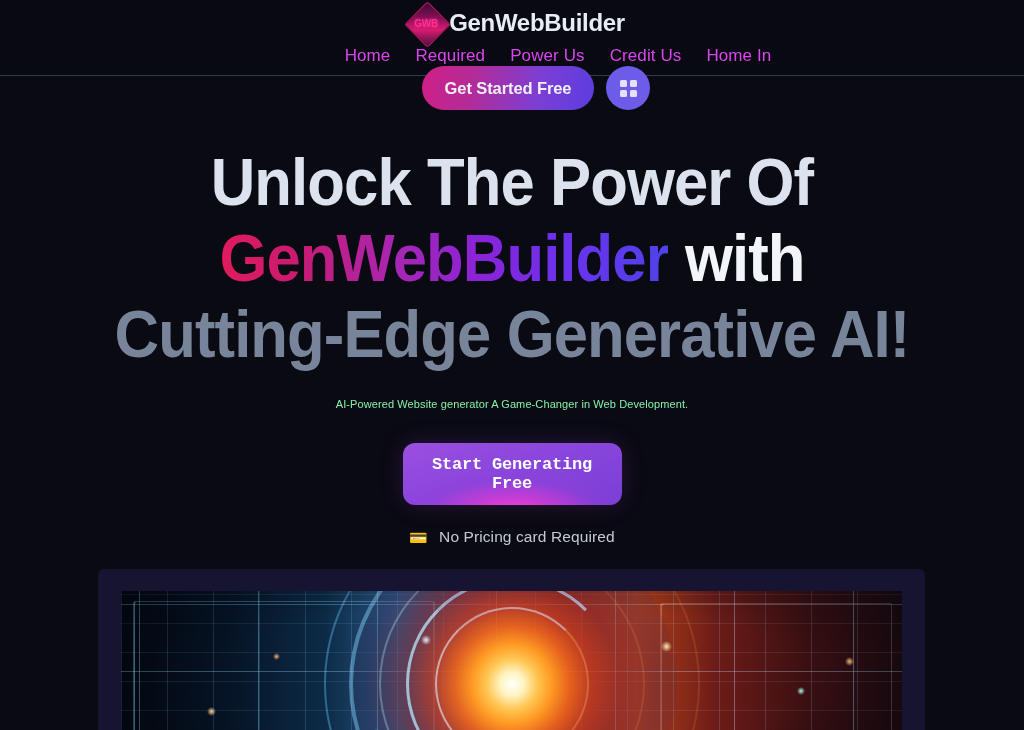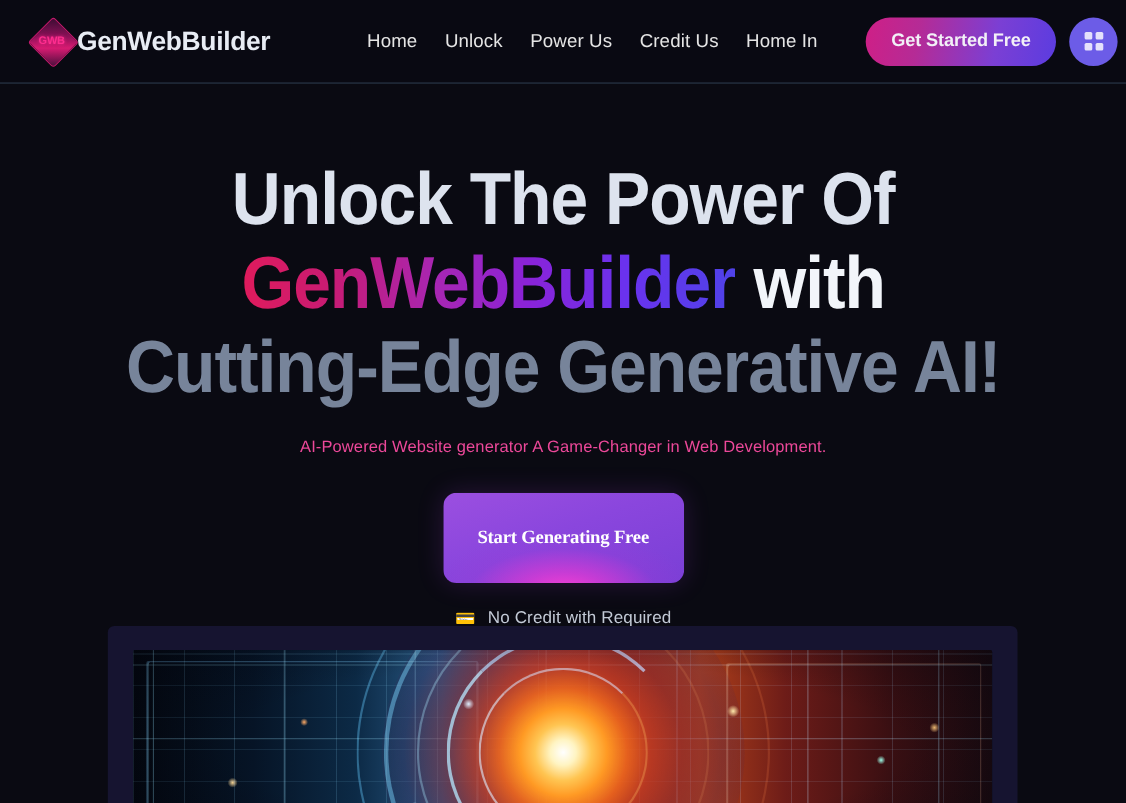--- a/index.html
+++ b/index.html
@@ -26,6 +26,7 @@
     display: flex;
     align-items: center;
     padding: 0 20px 0 24px;
+    flex-direction: column;
   }
 
   .brand {

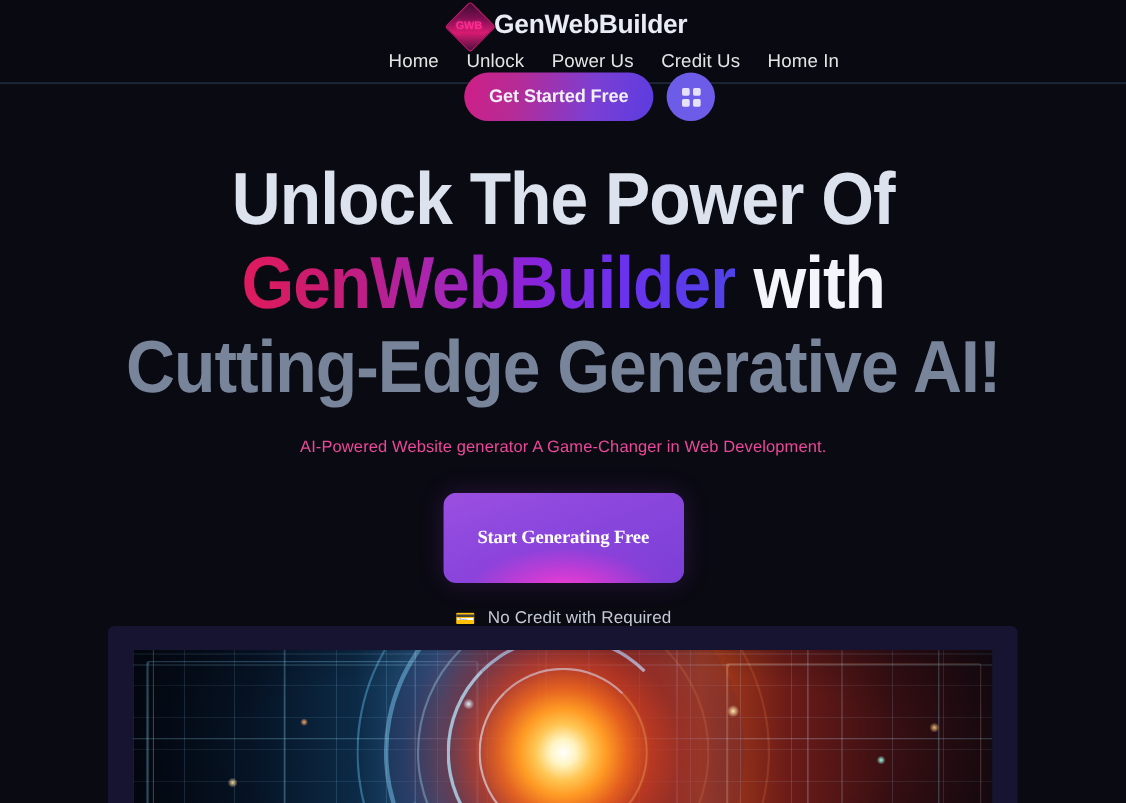--- a/index.html
+++ b/index.html
@@ -87,7 +87,7 @@
     margin-left: 88px;
   }
   .nav a {
-    color: #e5e5e5;
+    color: #d946ef;
     font-size: 17px;
     text-decoration: none;
     letter-spacing: 0.1px;

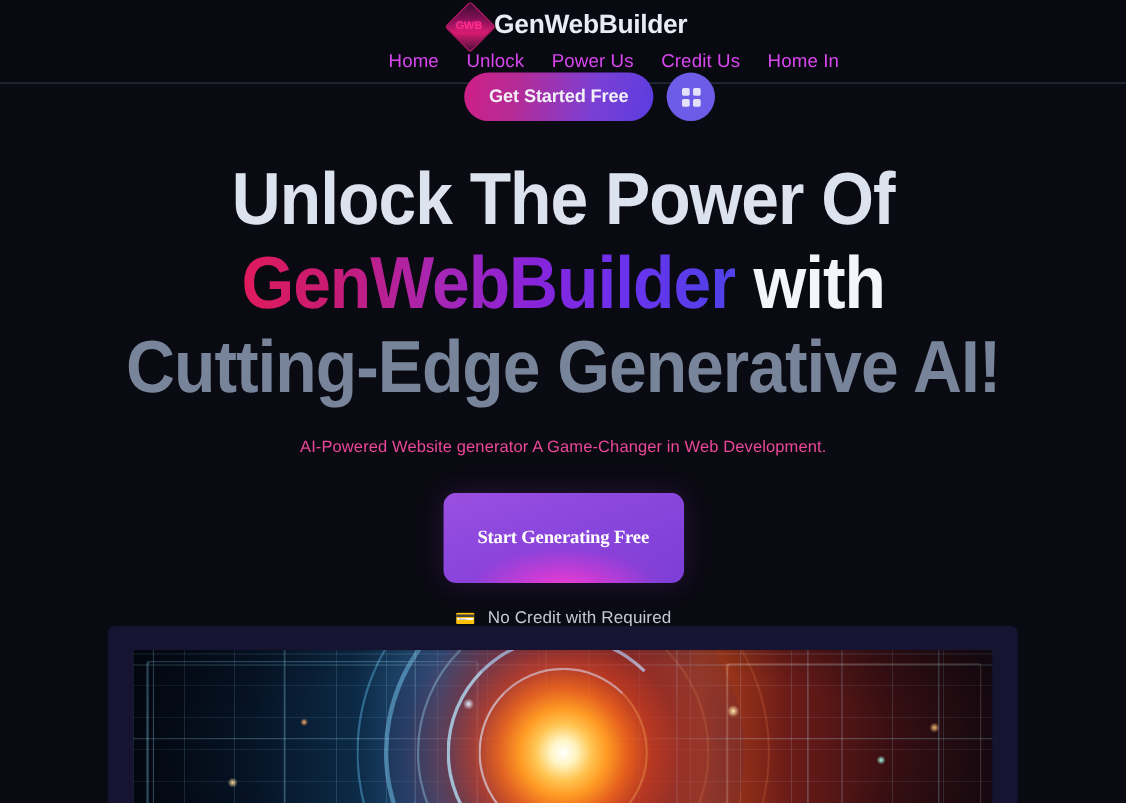--- a/index.html
+++ b/index.html
@@ -347,7 +347,7 @@
 
   <nav class="nav">
     <a href="#">Home</a>
-    <a href="#">Unlock</a>
+    <a href="#">Required</a>
     <a href="#">Power Us</a>
     <a href="#">Credit Us</a>
     <a href="#">Home In</a>

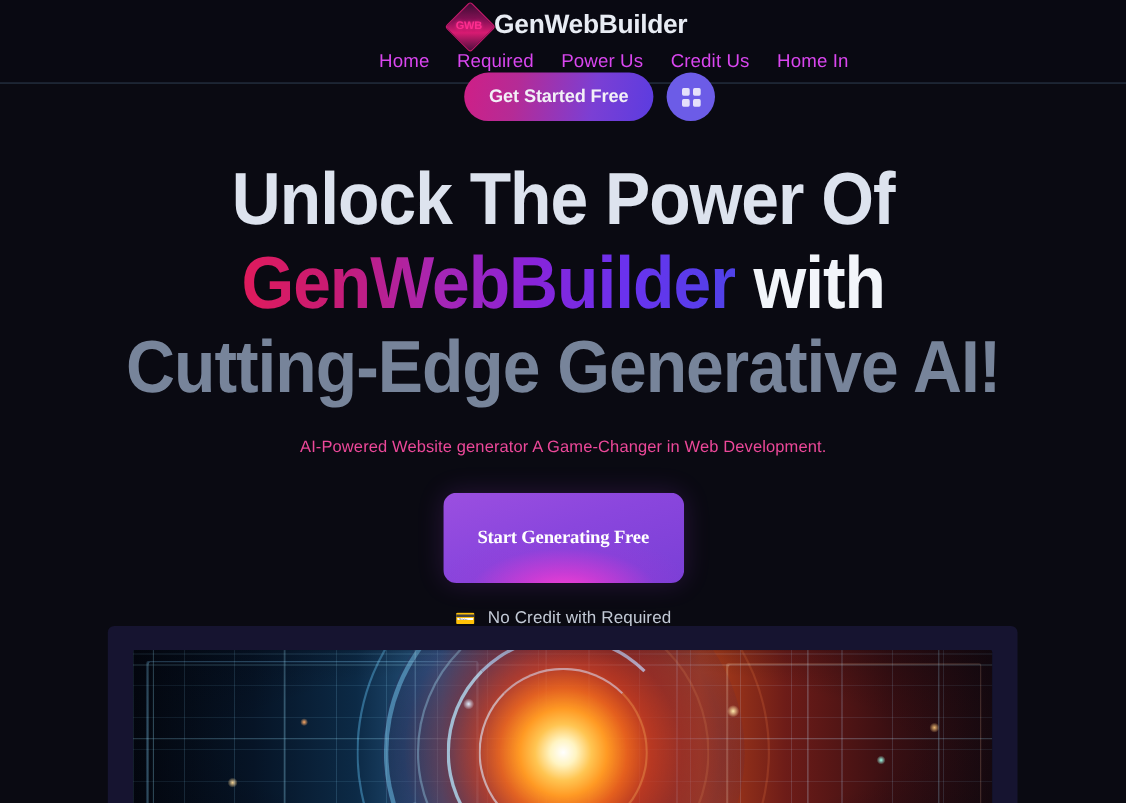--- a/index.html
+++ b/index.html
@@ -180,8 +180,8 @@
 
   .hero-sub {
     margin: 26px 0 0 0;
-    font-size: 15px;
-    color: #ec4899;
+    font-size: 11px;
+    color: #86efac;
     letter-spacing: 0.1px;
   }
 

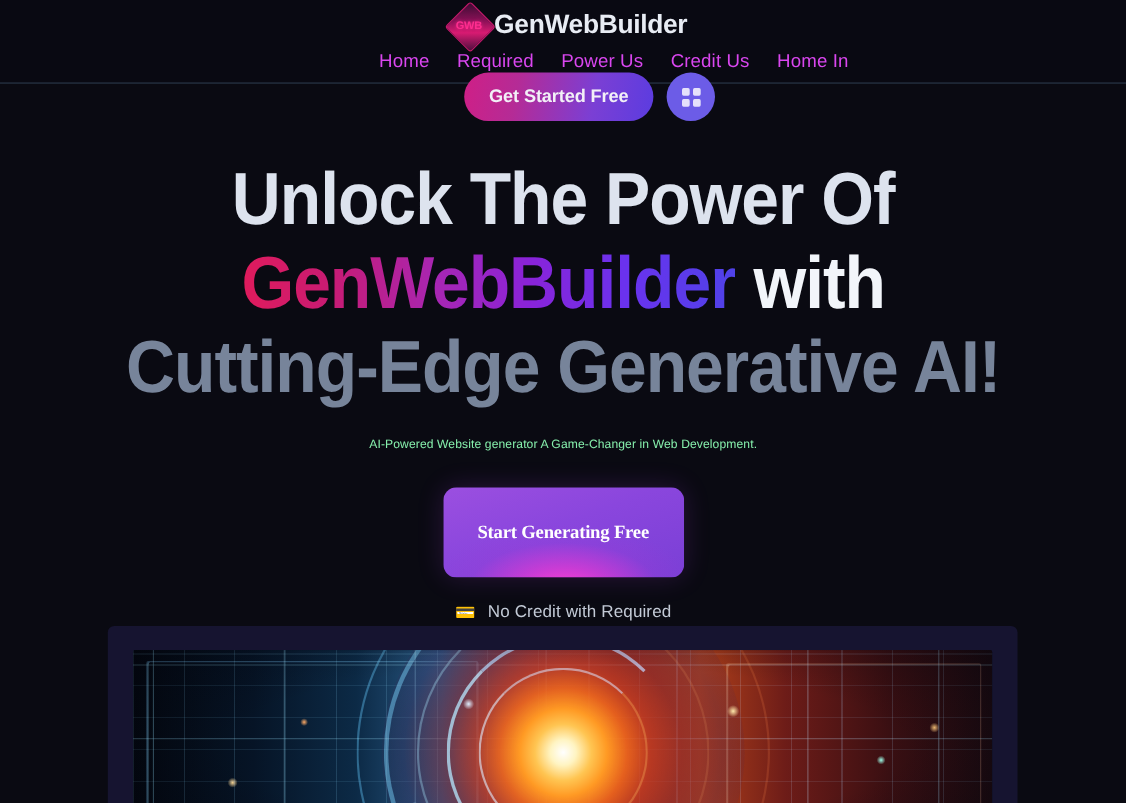--- a/index.html
+++ b/index.html
@@ -190,14 +190,14 @@
   }
   .start-btn {
     width: 219px;
-    height: 82px;
+    height: 62px;
     border: 0;
     border-radius: 12px;
     cursor: pointer;
     color: #ffffff;
     font-size: 17px;
     font-weight: bold;
-    font-family: Liberation Serif, serif;
+    font-family: Liberation Mono, monospace;
     letter-spacing: -0.2px;
     background:
       radial-gradient(ellipse 70% 90% at 50% 112%, #ff3fd2 0%, rgba(226,57,211,0.72) 26%, rgba(157,59,214,0.25) 56%, rgba(140,60,212,0) 78%),

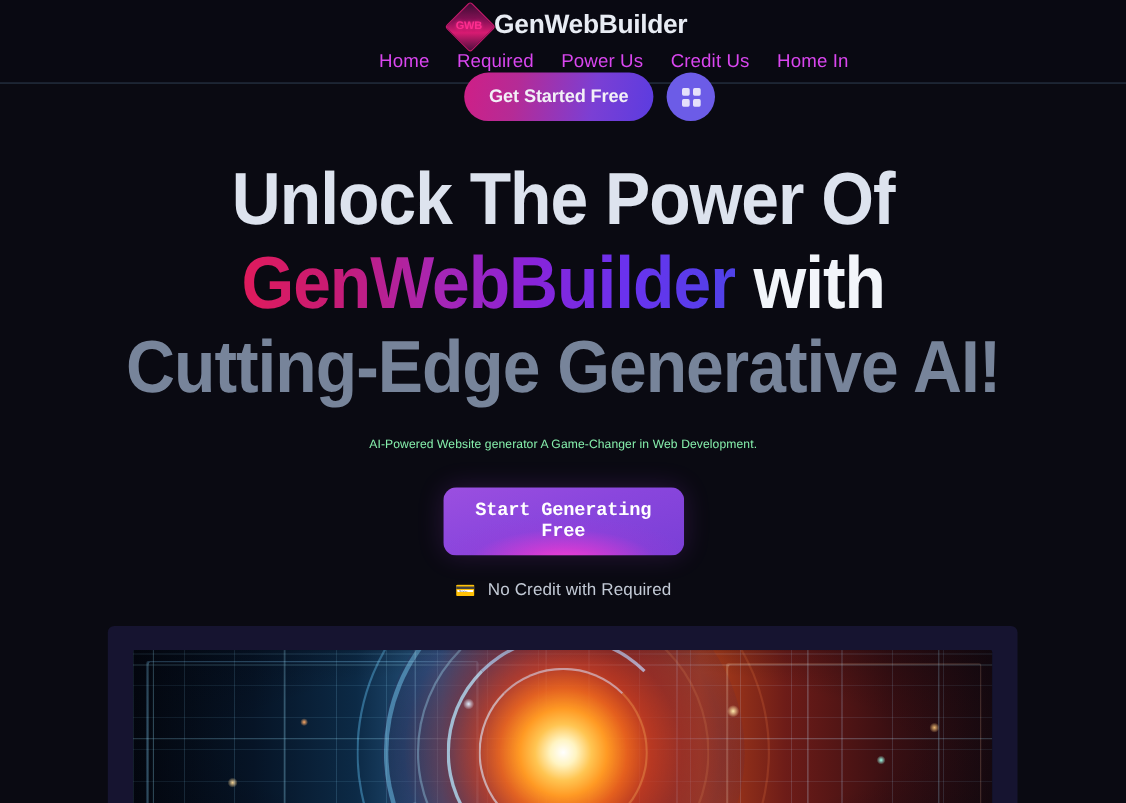--- a/index.html
+++ b/index.html
@@ -383,7 +383,7 @@
 
   <div class="no-card">
     <span class="card-ico">💳</span>
-    <span>No Credit with Required</span>
+    <span>No Pricing card Required</span>
   </div>
 
 </section>

